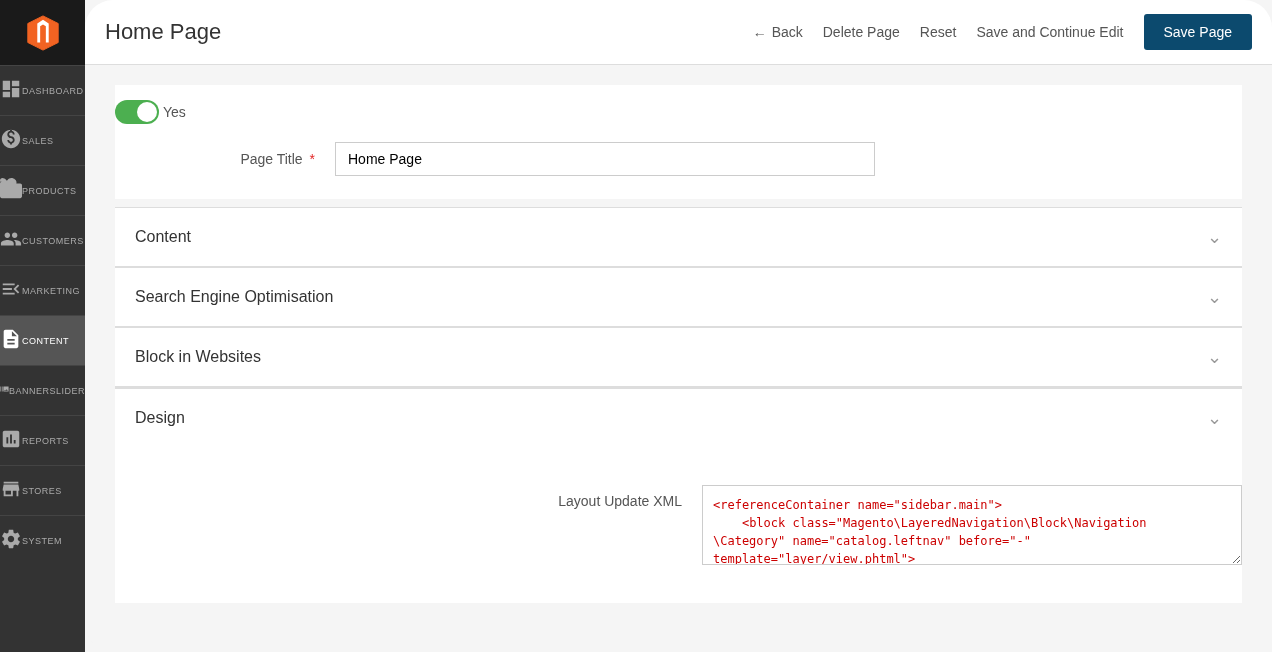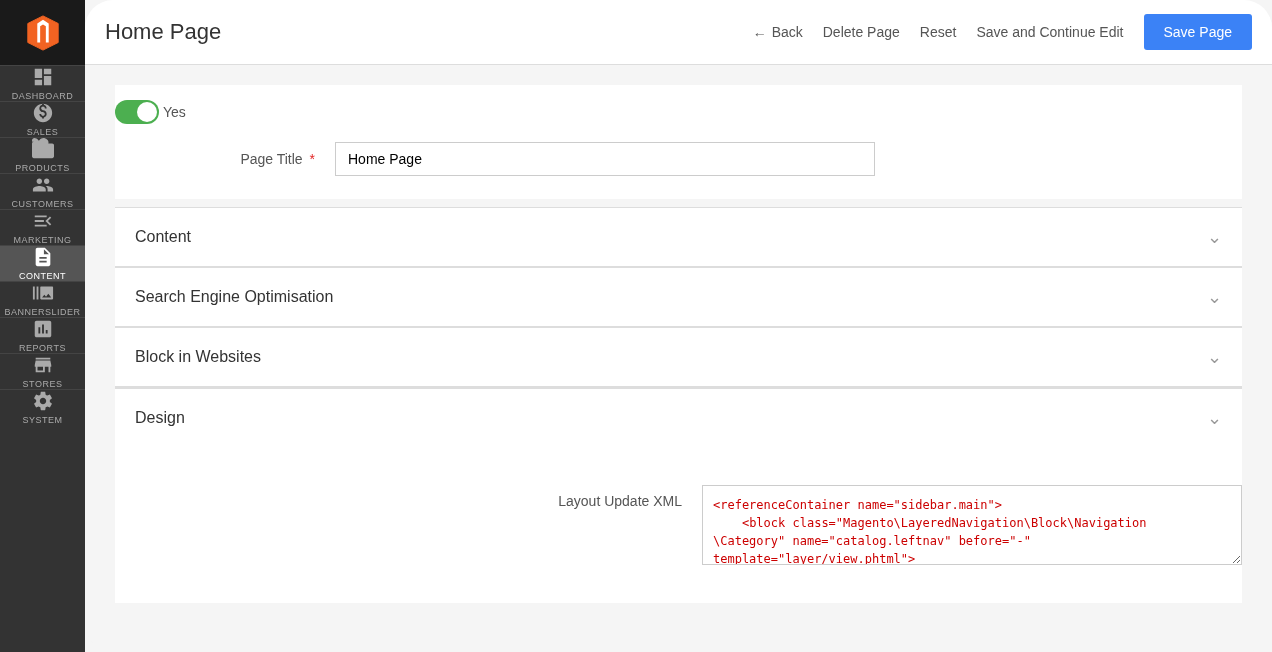--- a/index.html
+++ b/index.html
@@ -92,7 +92,7 @@
       padding: 0;
     }
     .btn-save-page {
-      background: #3b82f6;
+      background: #0c4a6e;
       color: #fff;
       border: none;
       padding: 10px 20px;

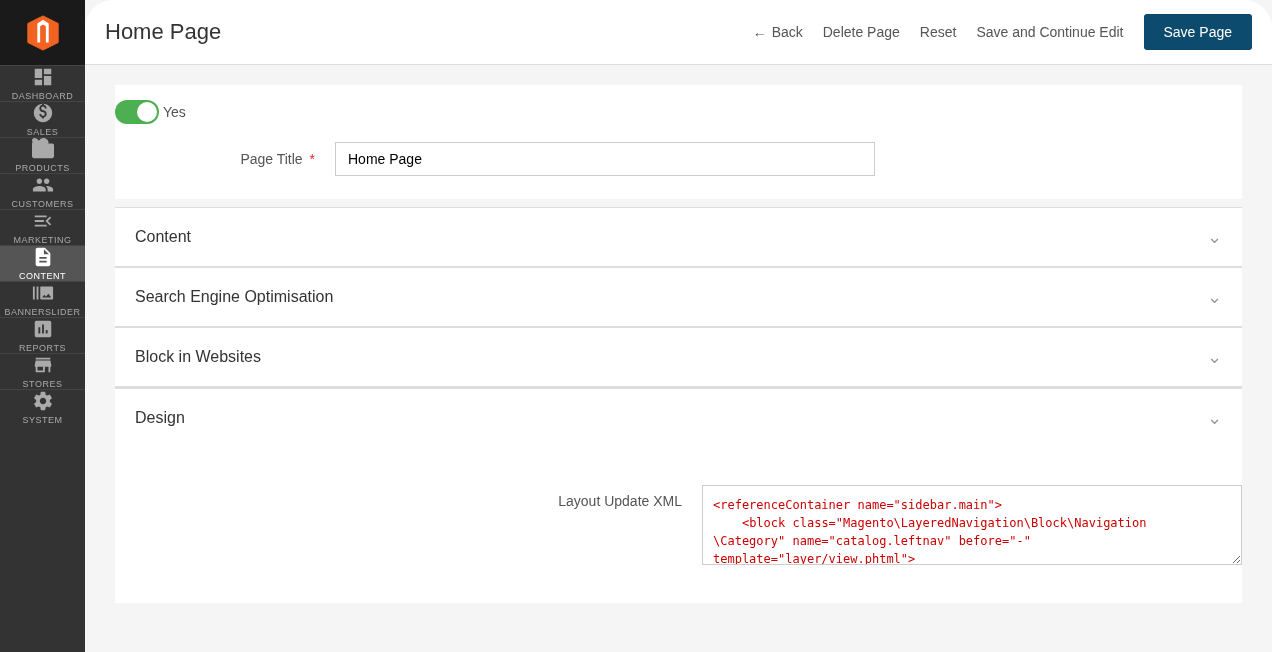--- a/index.html
+++ b/index.html
@@ -29,9 +29,9 @@
     .sidebar-item {
       width: 100%;
       display: flex;
-      flex-direction: column;
-      align-items: center;
-      padding: 0 0;
+      flex-direction: row;
+      align-items: center;
+      padding: 12px 0;
       color: #aaa;
       cursor: pointer;
       font-size: 10px;

